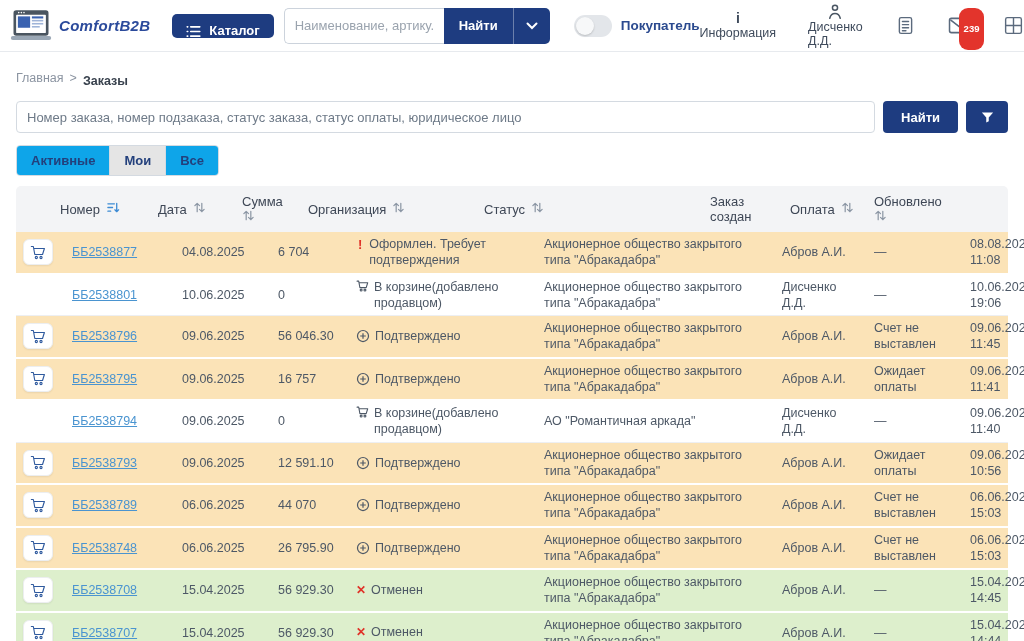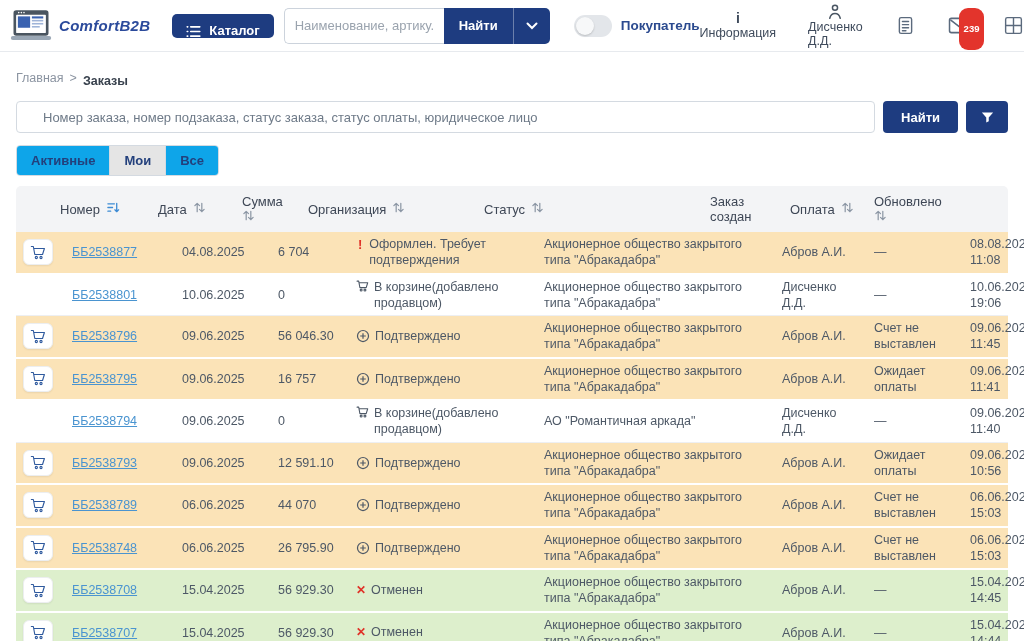--- a/index.html
+++ b/index.html
@@ -35,7 +35,7 @@
 
   
   .filterbar { display:flex; gap:8px; padding:6px 16px 4px; }
-  .filter-input { flex:1; height:32px; border:1px solid #d4dae1; border-radius:4px; padding:0 26px; font-size:13px; color:#333; font-family:inherit; outline:none; }
+  .filter-input { flex:1; height:32px; border:1px solid #d4dae1; border-radius:4px; padding:0 10px; font-size:13px; color:#333; font-family:inherit; outline:none; }
   .filter-input::placeholder { color:#6e7a88; }
   .filter-find { height:32px; padding:0 18px; border-radius:4px; }
   .filter-funnel { width:42px; height:32px; border-radius:4px; display:flex; align-items:center; justify-content:center; }

